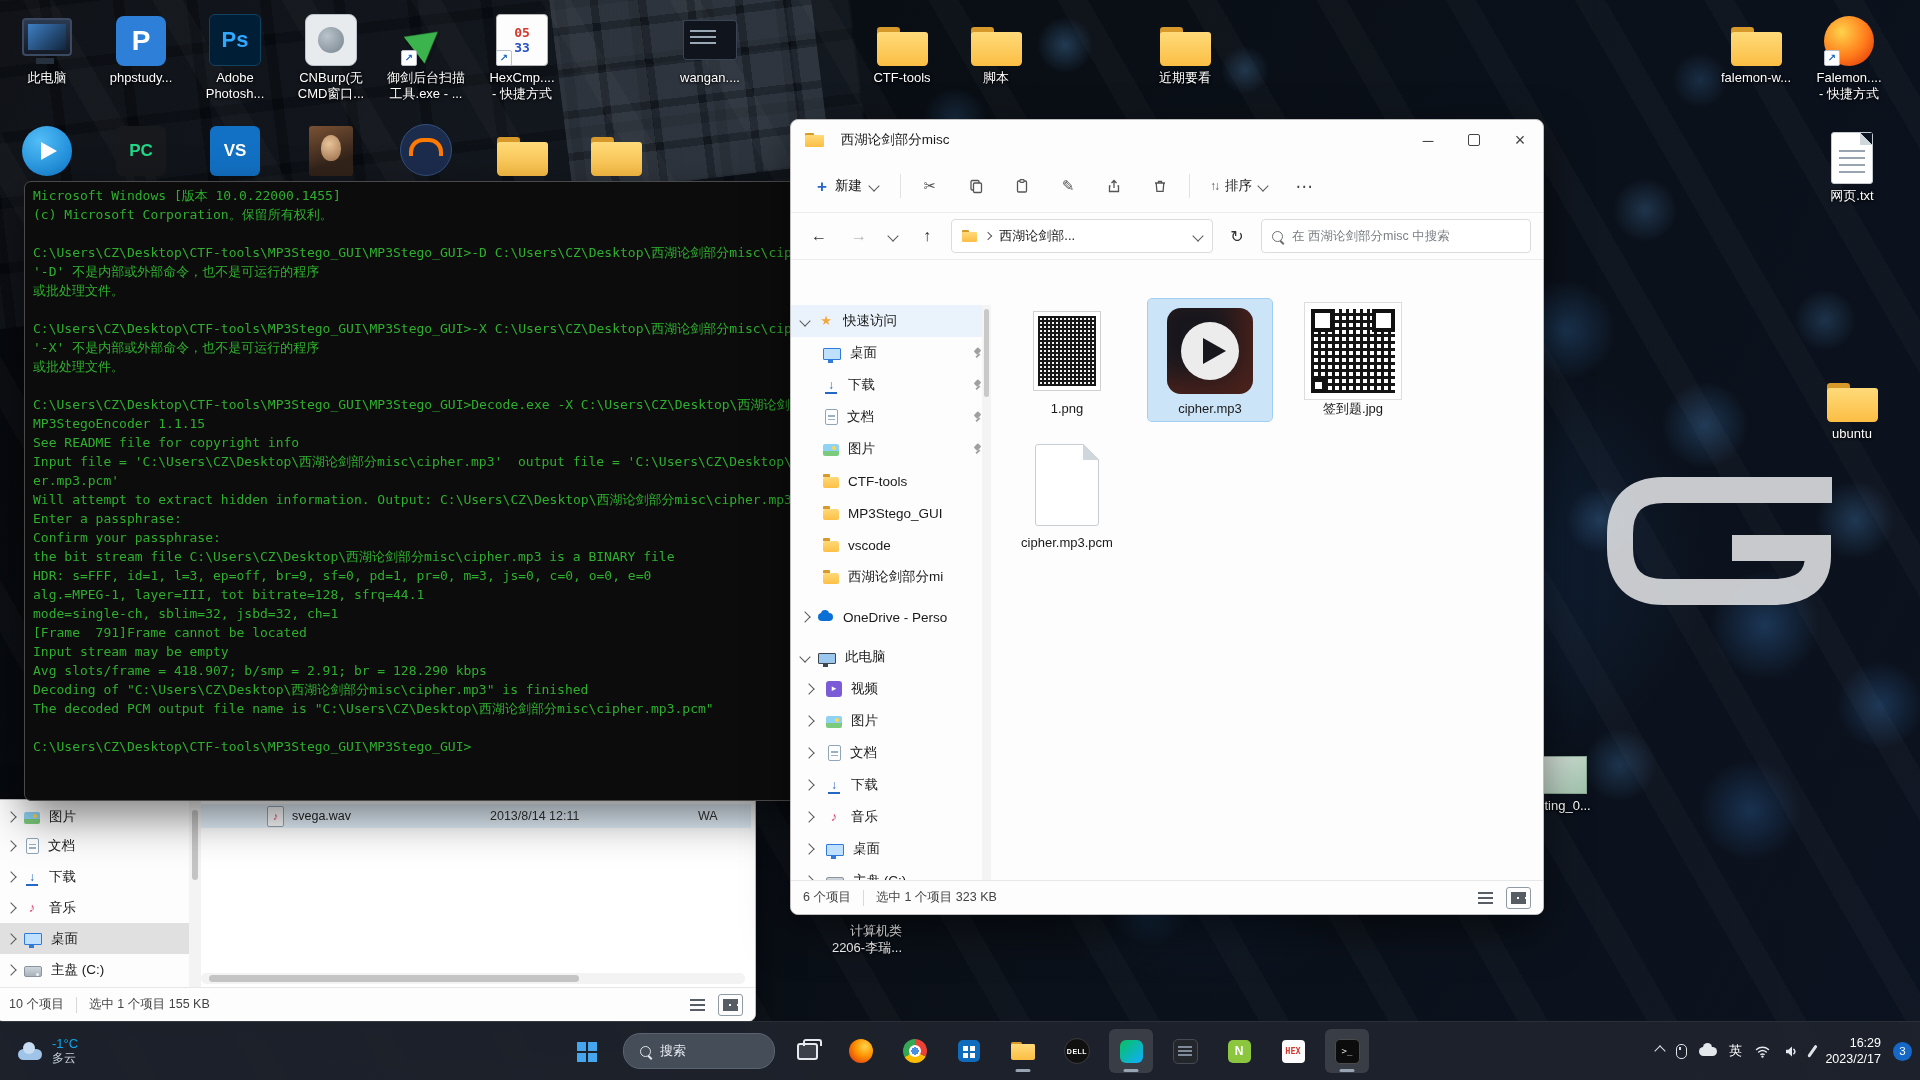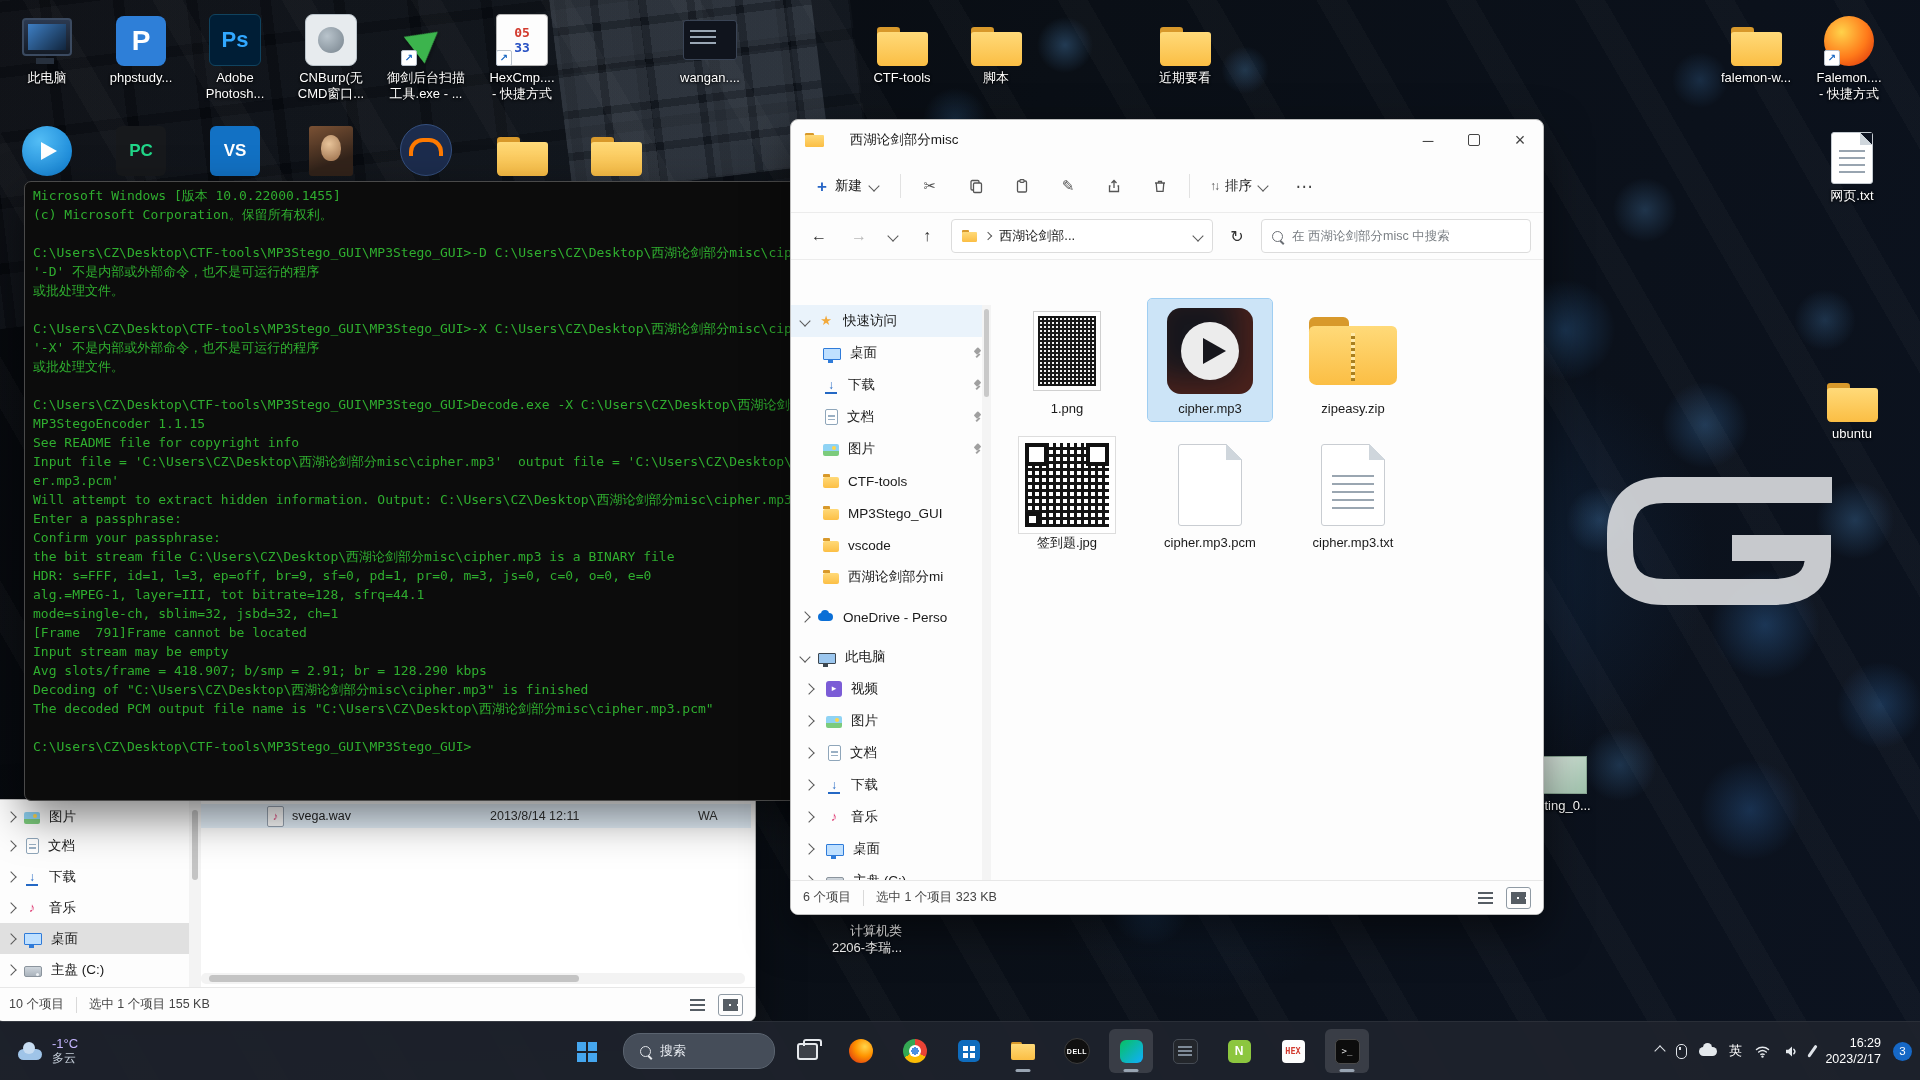--- a/index.html
+++ b/index.html
@@ -122,7 +122,7 @@
     repeating-linear-gradient(0deg,#565d64 0 5px,transparent 5px 7px);}
   
   .ex-front{left:790px;top:119px;width:752px;height:794px;z-index:4;}
-  .ex-titlebar{height:40px;display:flex;align-items:center;padding-left:14px;gap:26px;}
+  .ex-titlebar{height:40px;display:flex;align-items:center;padding-left:14px;gap:17px;}
   .ex-title{font-size:13.5px;color:#1a1a1a;}
   .win-ctrls{margin-left:auto;display:flex;height:40px;}
   .wc{width:46px;display:flex;align-items:center;justify-content:center;color:#444;font-size:15px;}

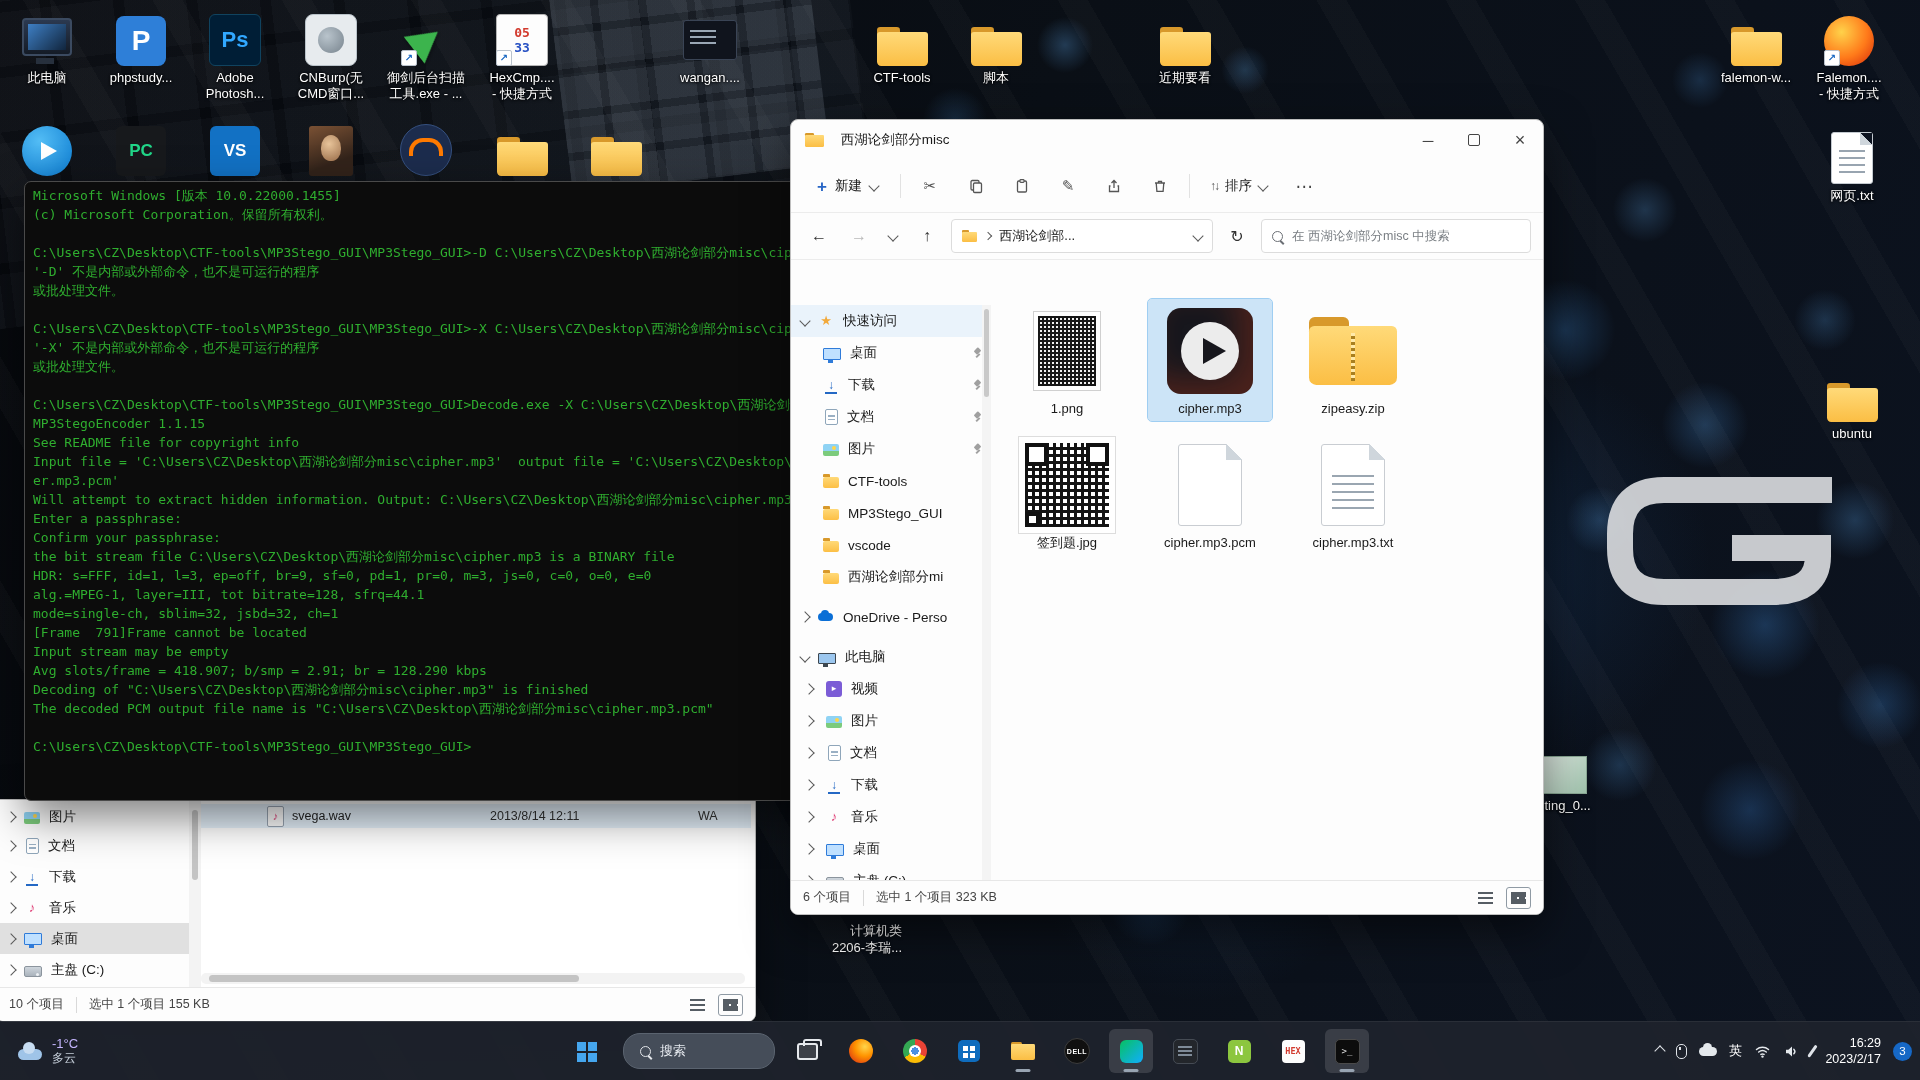--- a/index.html
+++ b/index.html
@@ -695,14 +695,6 @@
         </div>
         <div class="file-item">
           <div class="fi-icon">
-              <span class="icn-folder" style="font-size:26px;position:relative">
-                <span class="zipline"></span>
-              </span>
-            </div>
-          <div class="fi-name">zipeasy.zip</div>
-        </div>
-        <div class="file-item">
-          <div class="fi-icon">
               <span class="qr-ic">
                 <span class="qr-in" style="display:block"></span>
                 <span class="qr-bl"></span>

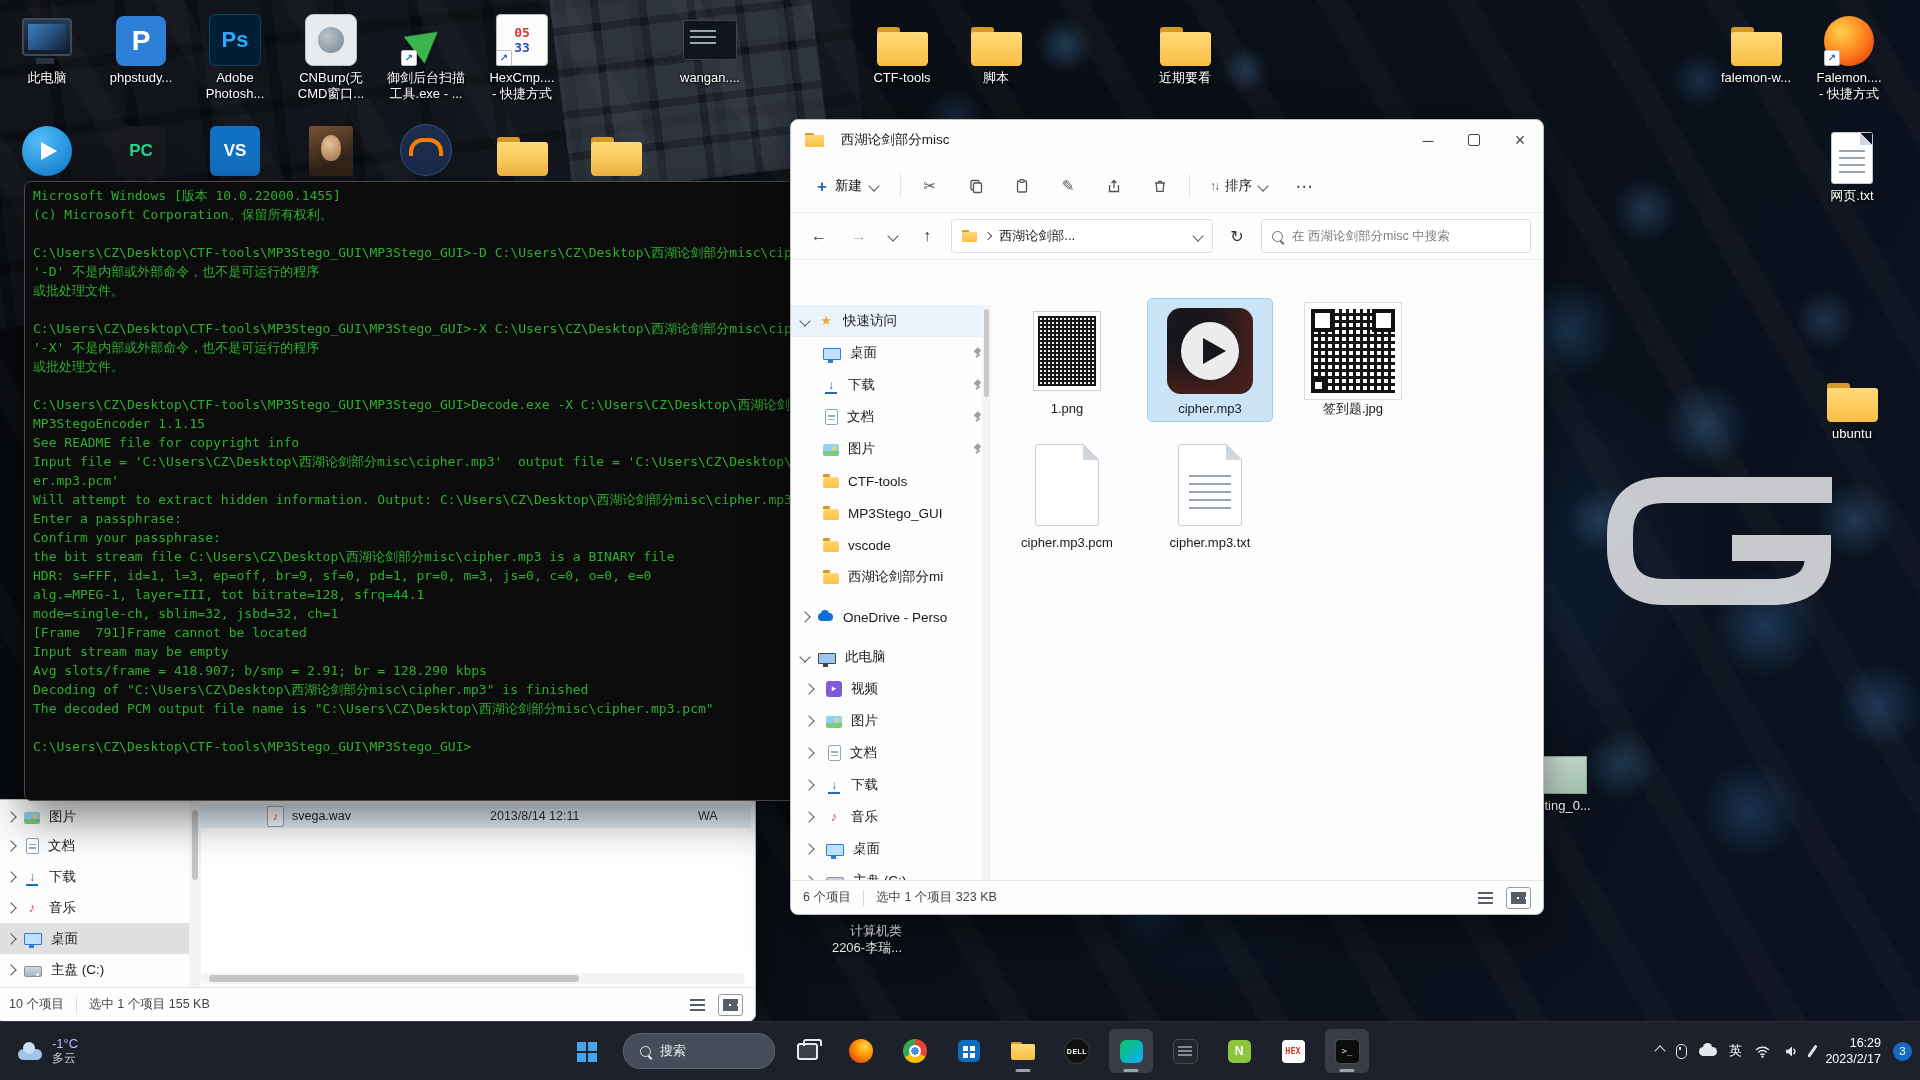--- a/index.html
+++ b/index.html
@@ -708,12 +708,6 @@
             </div>
           <div class="fi-name">cipher.mp3.pcm</div>
         </div>
-        <div class="file-item">
-          <div class="fi-icon">
-              <span class="doc-ic lines"></span>
-            </div>
-          <div class="fi-name">cipher.mp3.txt</div>
-        </div>
       </div>
     </div>
     <div class="ex-status">

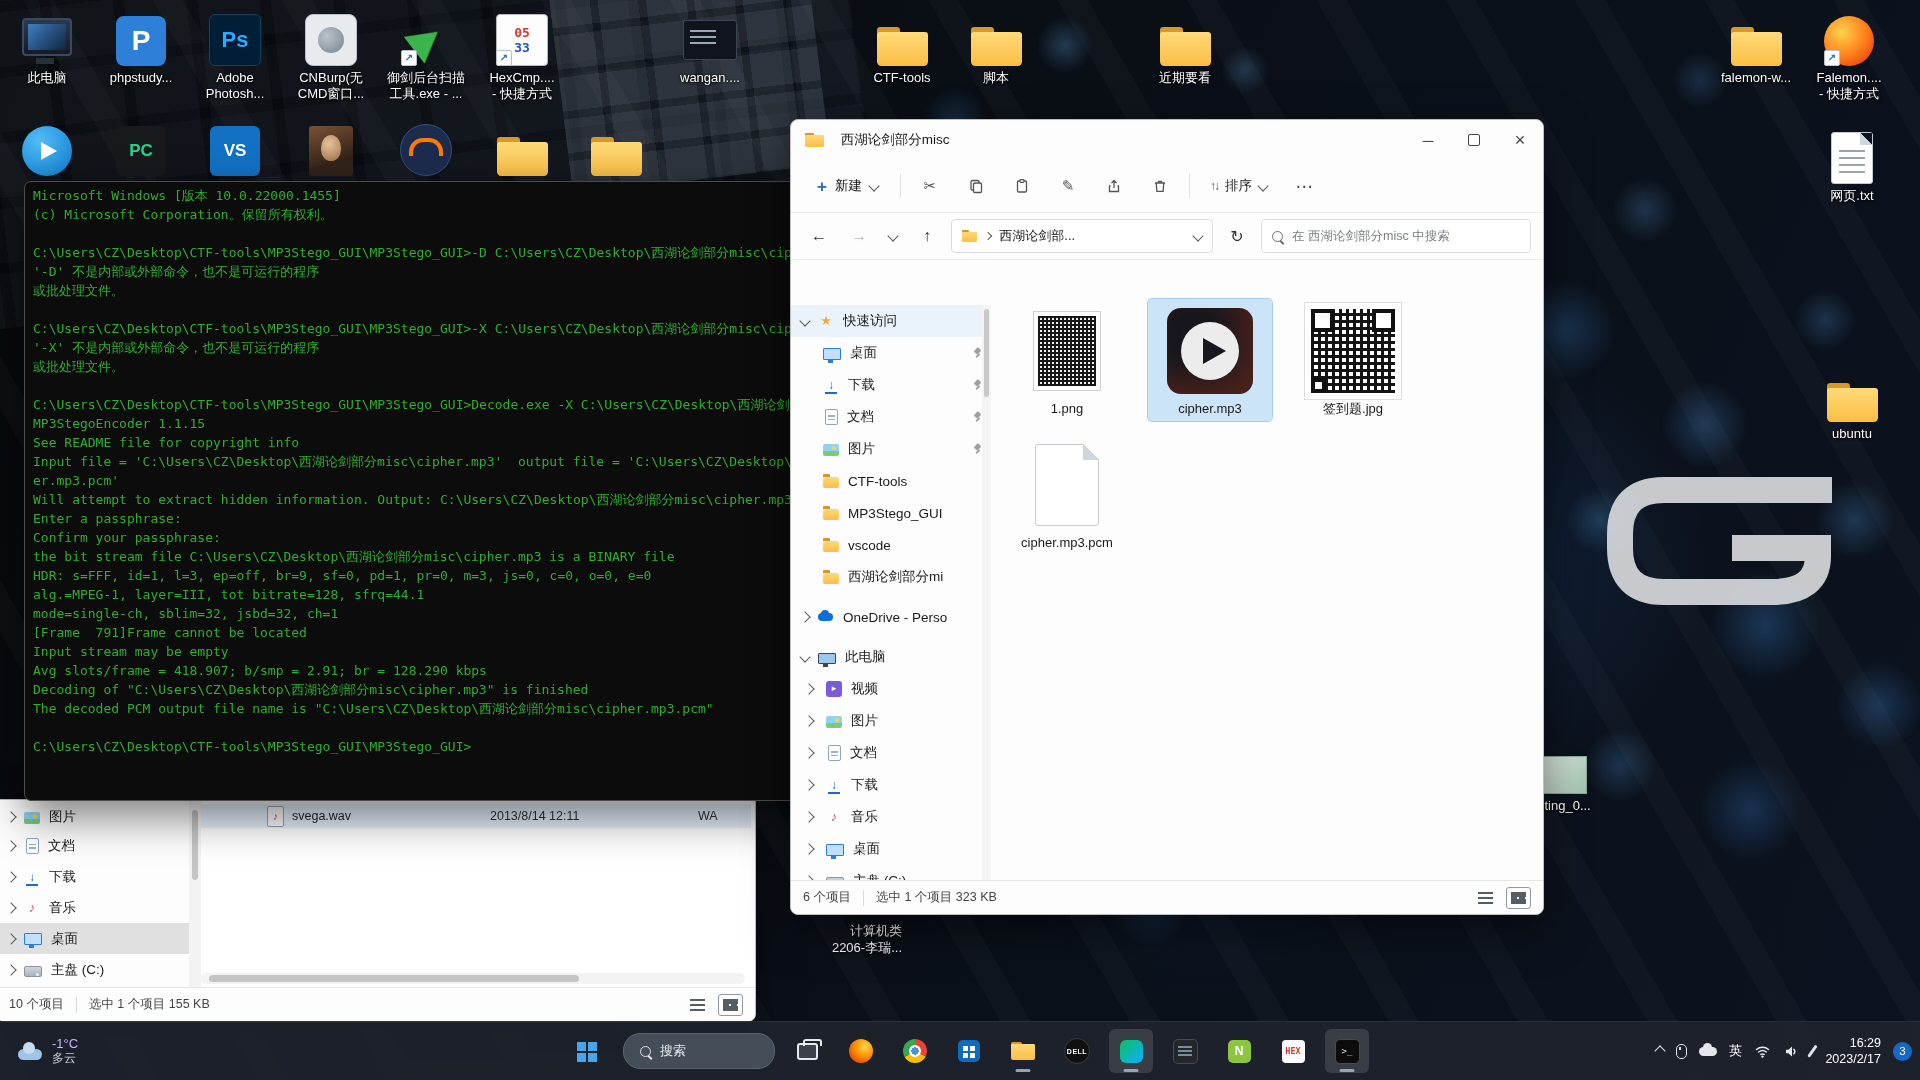--- a/index.html
+++ b/index.html
@@ -221,7 +221,7 @@
   .tw-icon::before{content:"";position:absolute;left:0;bottom:0;width:24px;height:11px;border-radius:8px;background:#9fc4e8;}
   .tw-icon::after{content:"";position:absolute;left:5px;top:0;width:12px;height:12px;border-radius:50%;background:#c8ddf2;}
   .tw-col{display:flex;flex-direction:column;line-height:15px;}
-  .tw-temp{font-size:13px;color:#c4b5fd;}
+  .tw-temp{font-size:13px;color:#0ea5e9;}
   .tw-cond{font-size:12px;color:#c4cdd8;}
   .tb-center{position:absolute;left:569px;top:0;height:100%;display:flex;align-items:center;gap:10px;}
   .tb-btn{width:44px;height:44px;border-radius:6px;display:flex;align-items:center;justify-content:center;position:relative;flex:none;}

